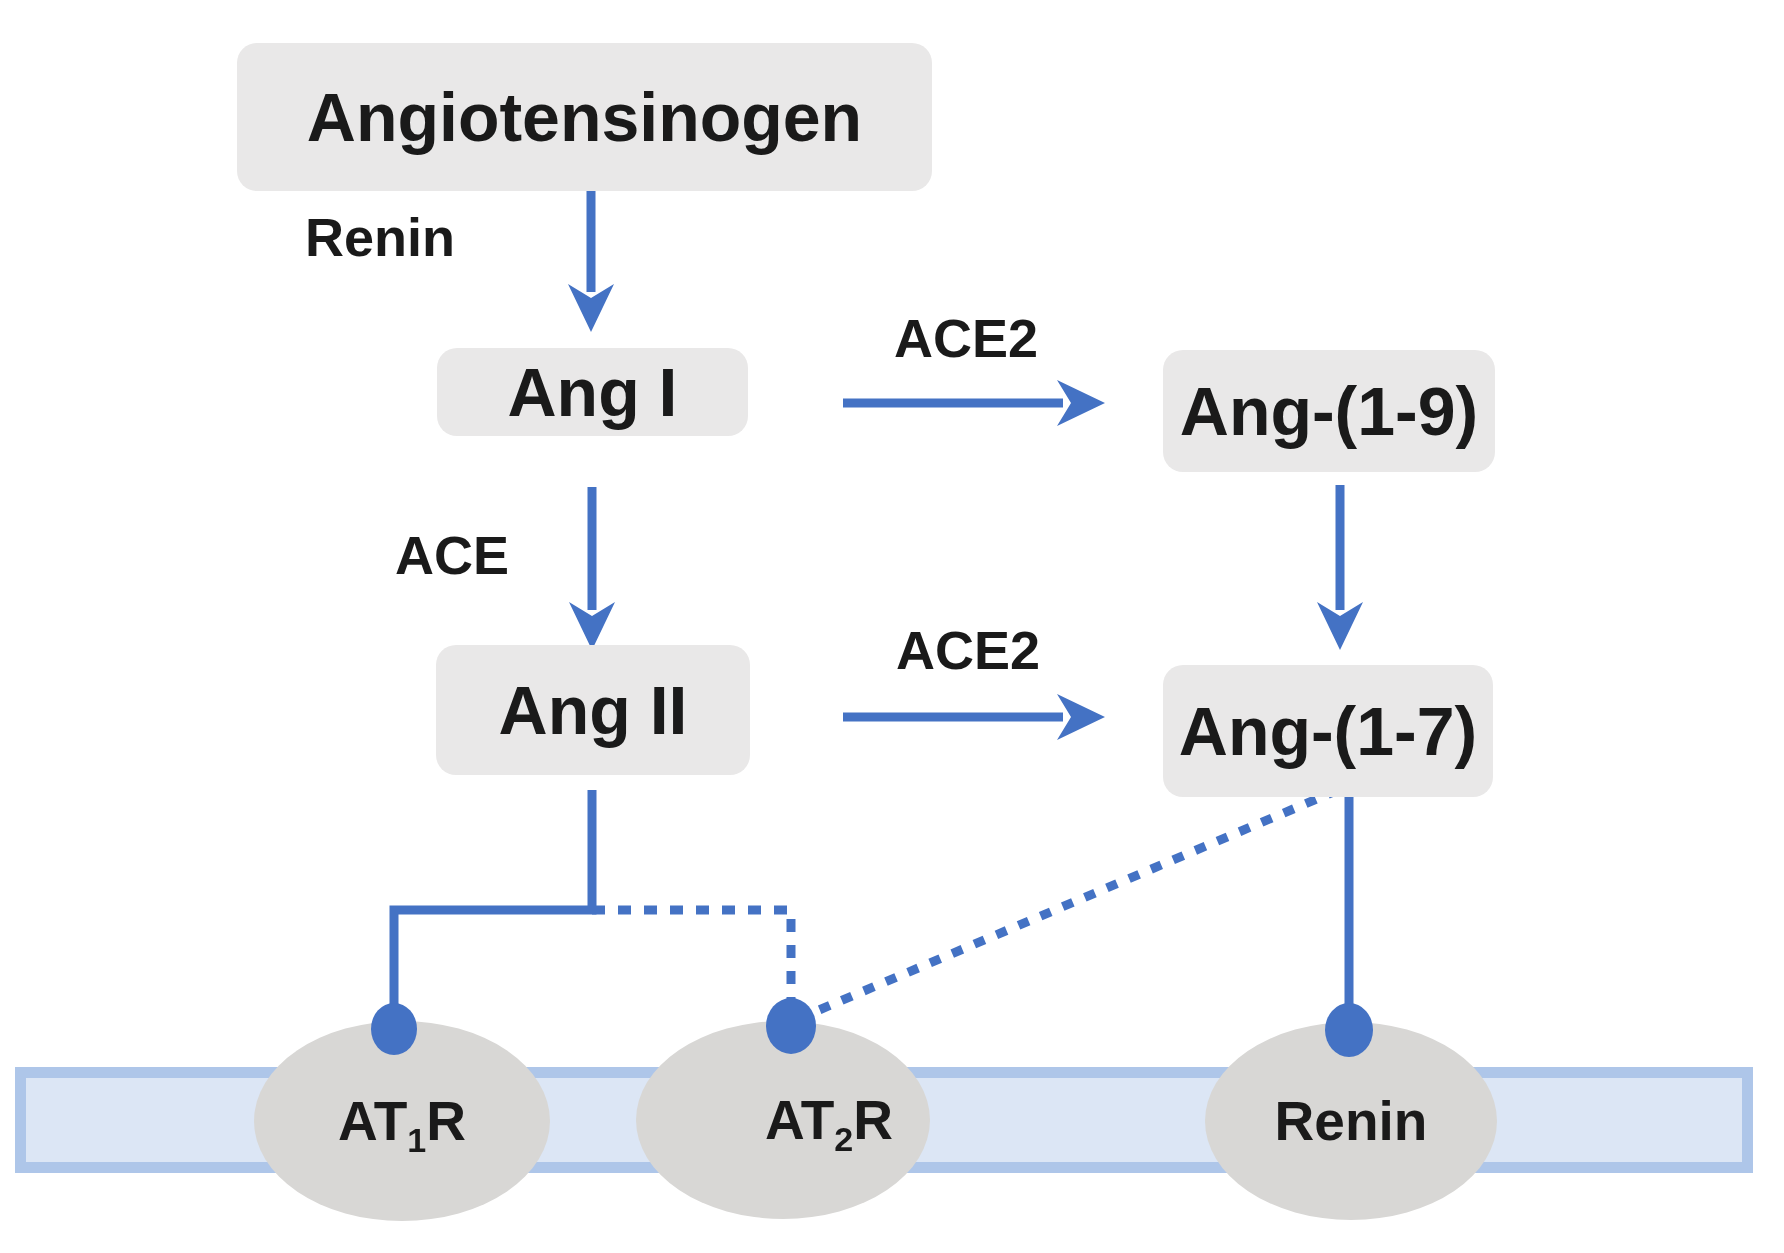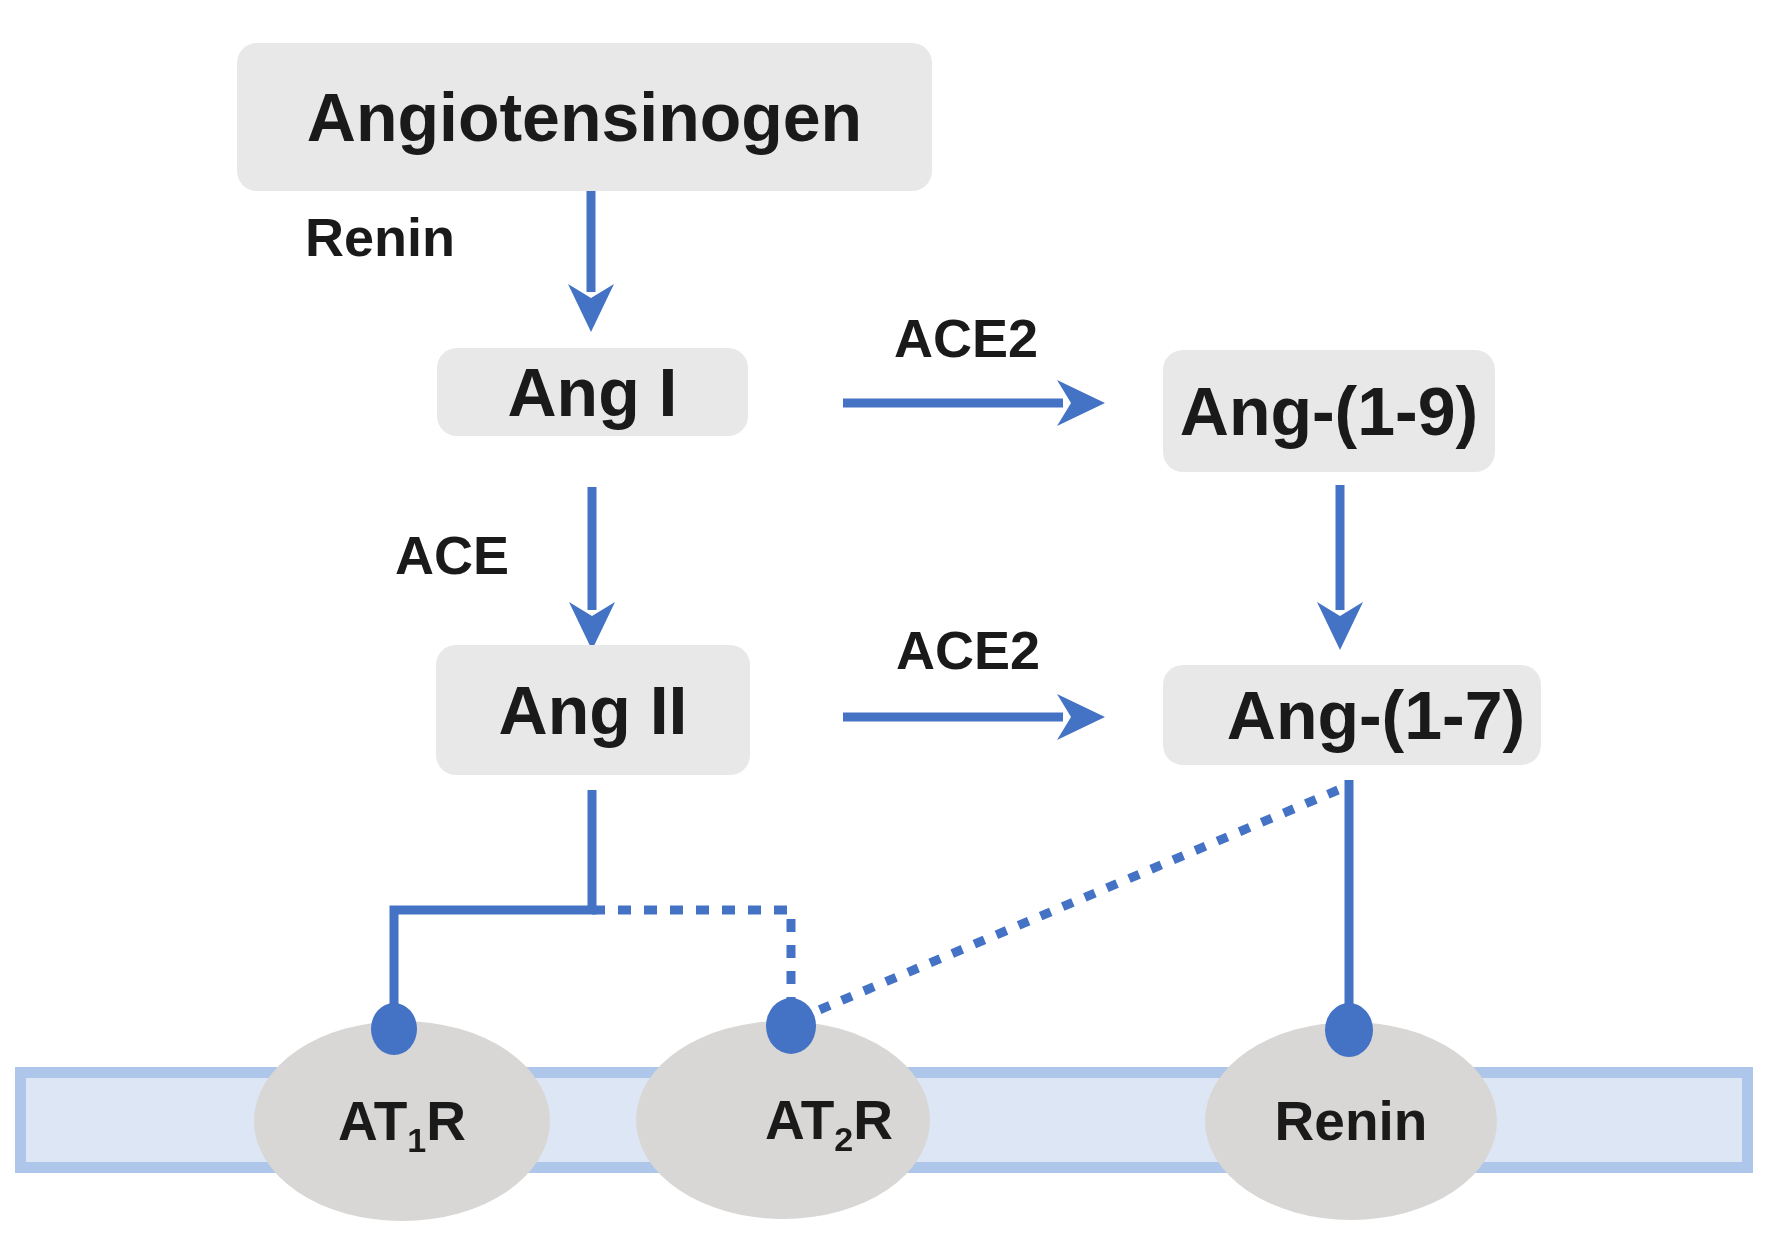--- a/index.html
+++ b/index.html
@@ -98,7 +98,7 @@
 
   <div class="node" style="left:1163px;top:350px;width:332px;height:122px;text-align:center;">Ang-(1-9)</div>
 
-  <div class="node" style="left:1163px;top:665px;width:330px;height:100px;padding-left:48px;">Ang-(1-7)</div>
+  <div class="node" style="left:1163px;top:665px;width:330px;height:132px;">Ang-(1-7)</div>
 
   <div class="enzyme" style="left:380px;top:237px;">Renin</div>
 

